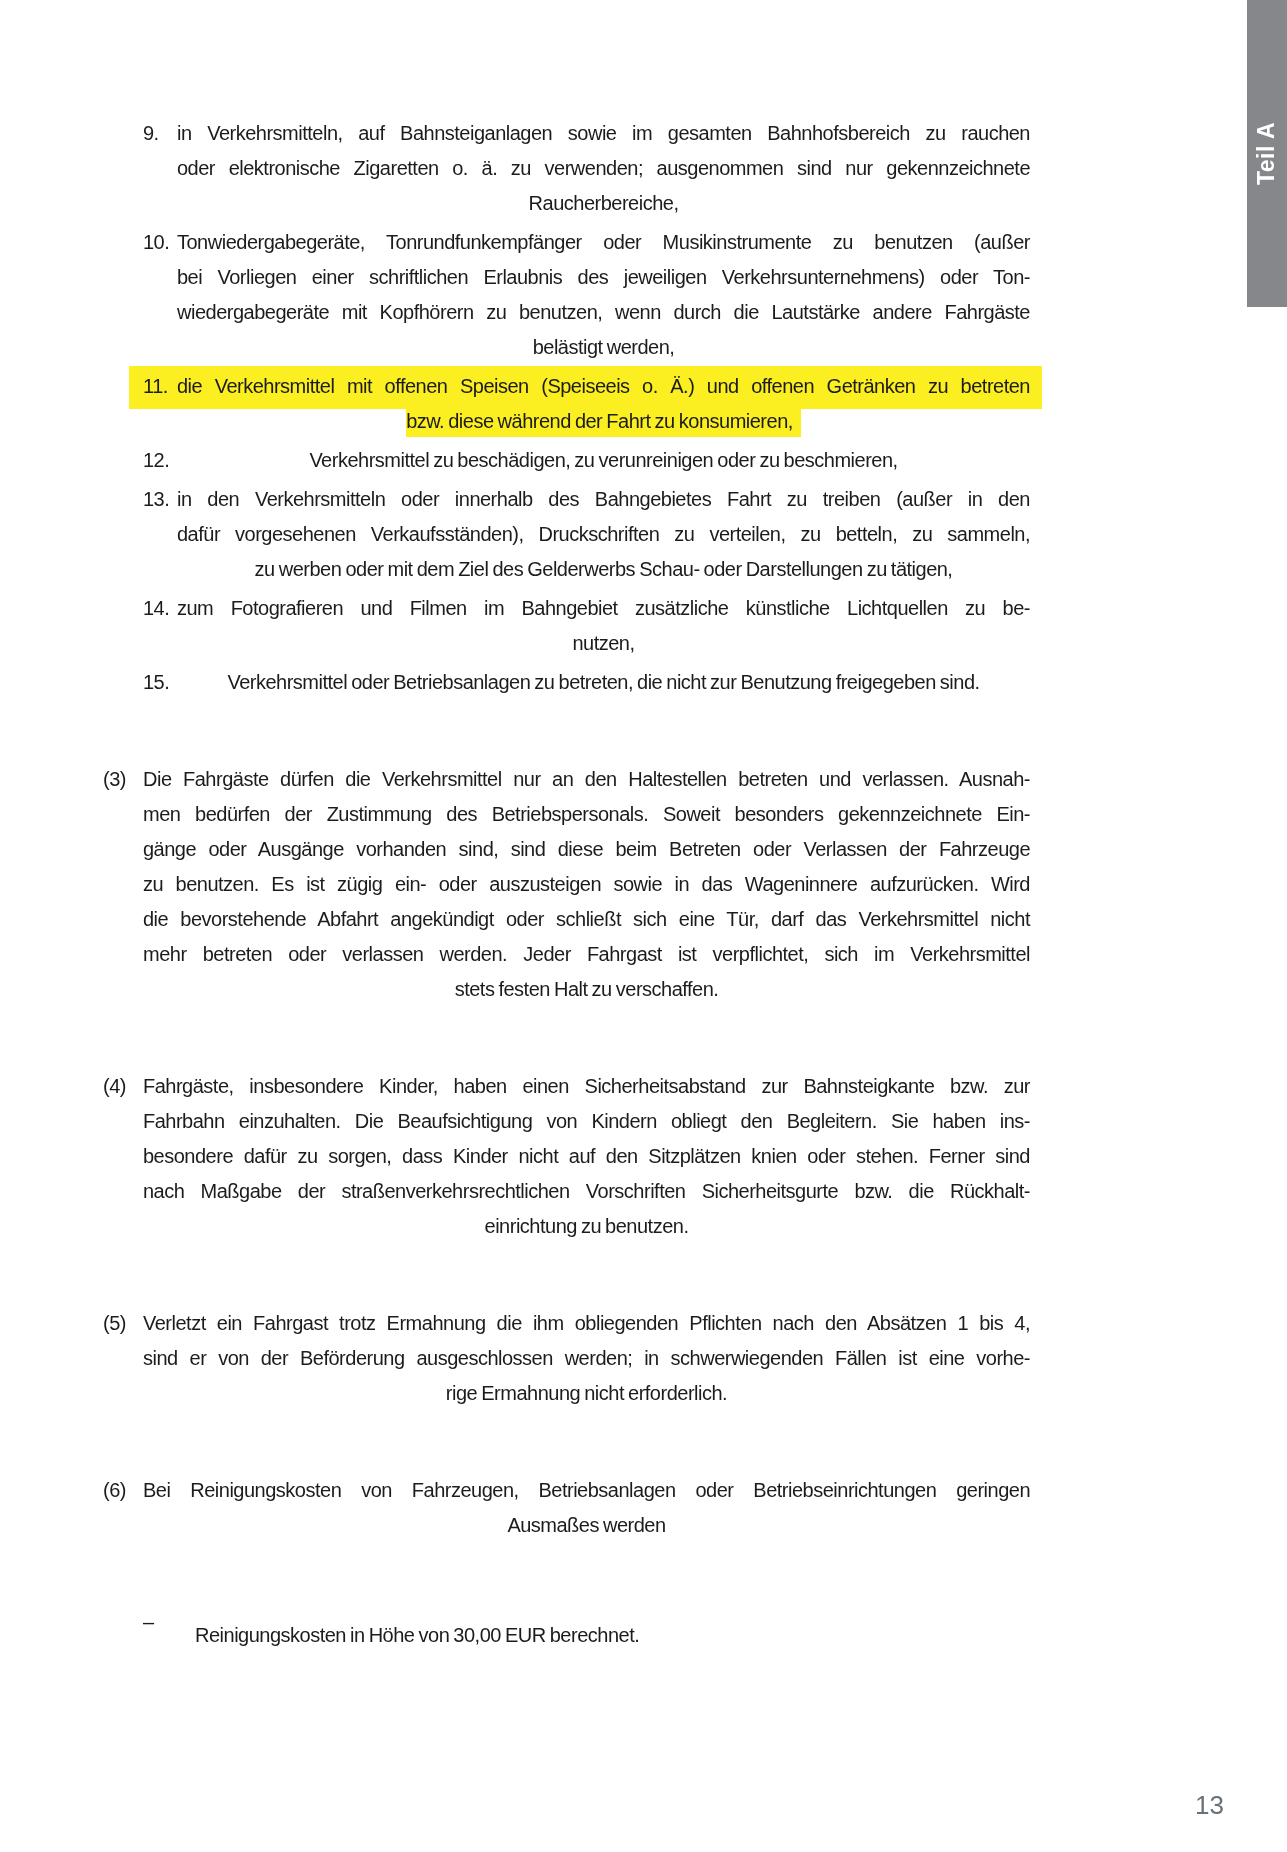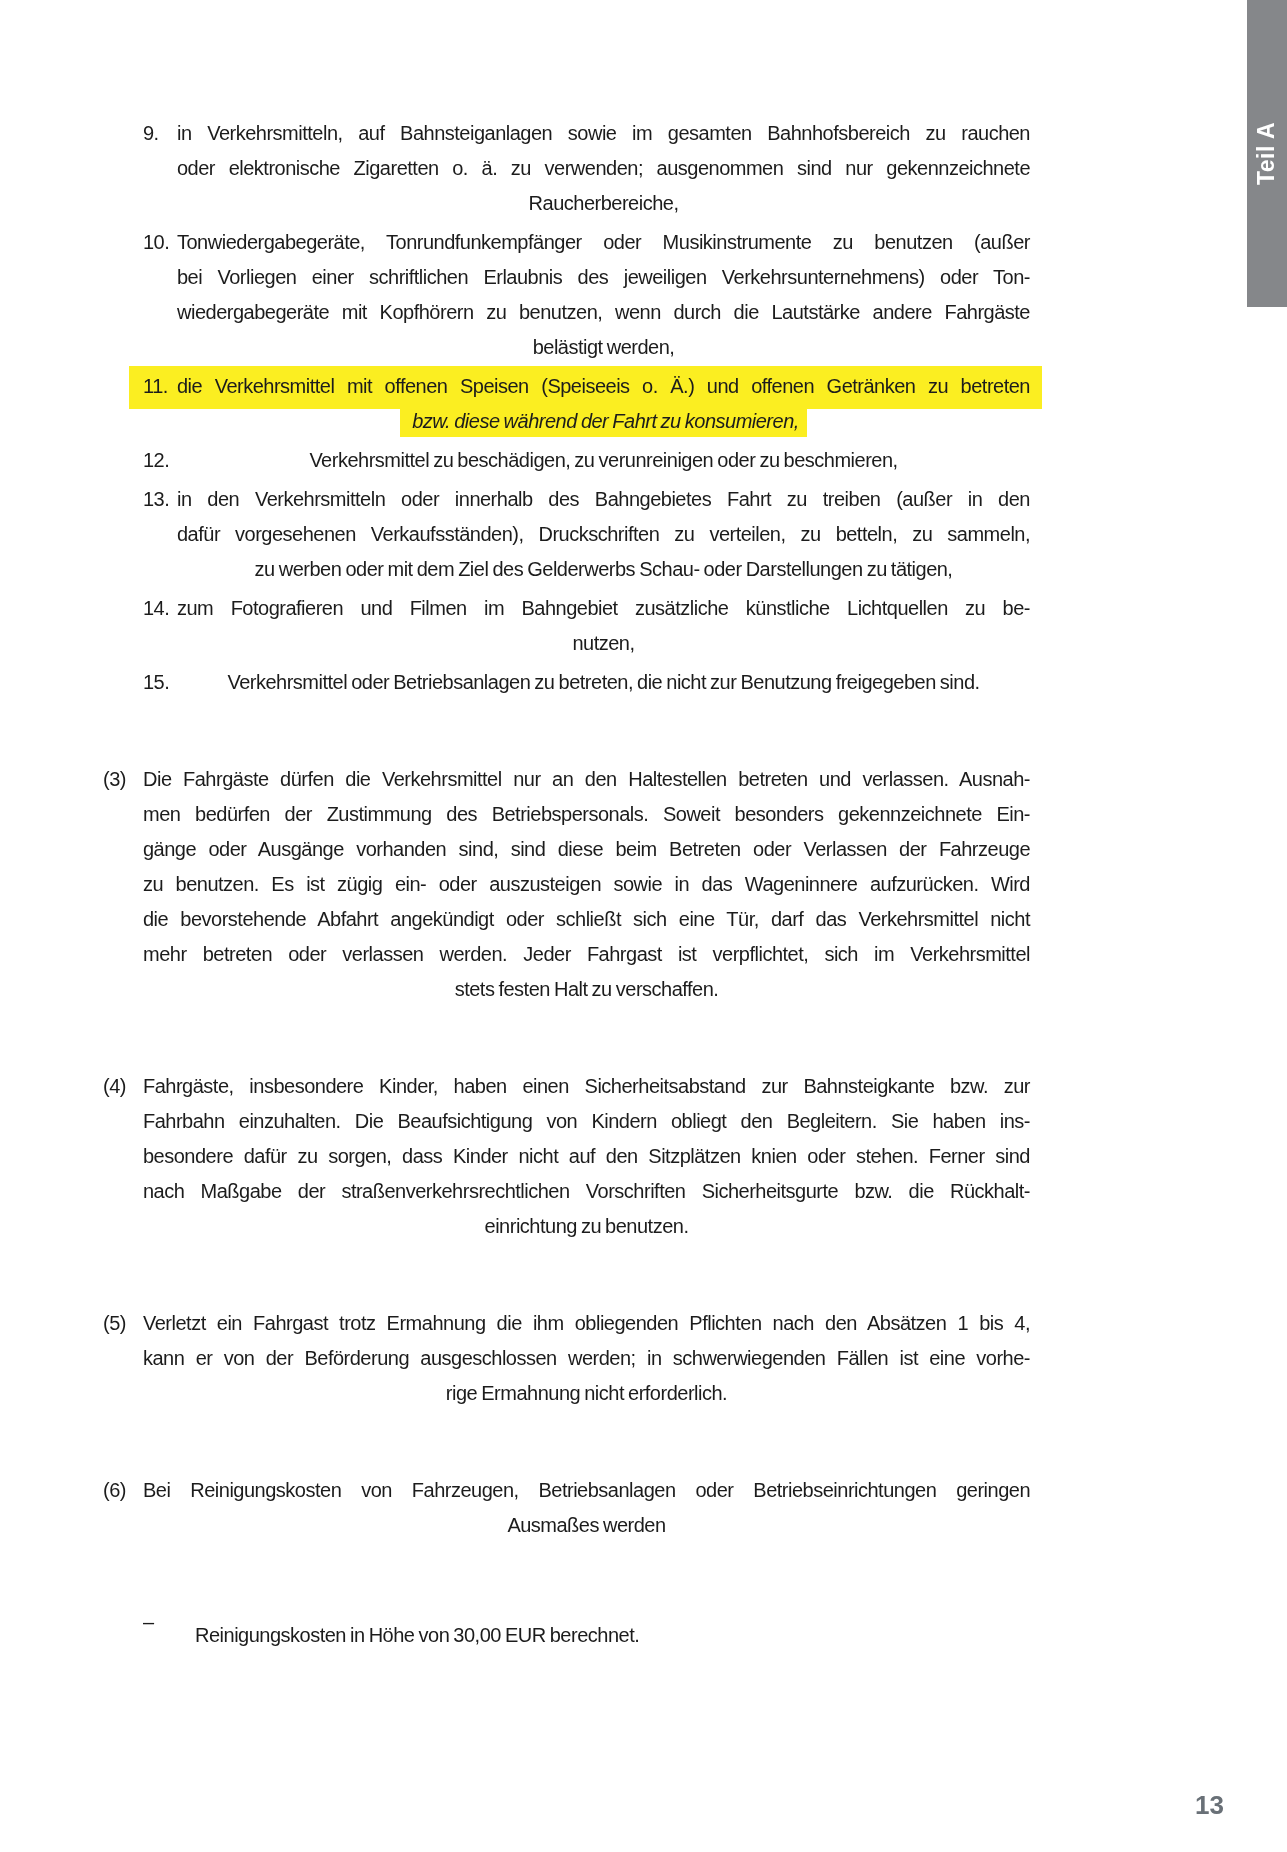--- a/index.html
+++ b/index.html
@@ -25,7 +25,7 @@
   .pbody{width:887px;}
   .hl-num{background:var(--hl,#fbee21);margin:-3px 0 -5px -14px;padding:3px 0 5px 14px;}
   .hl-line{background:var(--hl,#fbee21);margin:-3px -12px -5px 0;padding:3px 12px 5px 0;}
-  .hl-inline{background:var(--hl,#fbee21);padding:3px 8px 5px 12px;font-style:italic;}
+  .hl-inline{background:var(--hl,#fbee21);padding:3px 8px 5px 0;}
   .dash-row{display:flex;margin-left:40px;margin-top:62px;}
   .dash-marker{flex:0 0 52px;height:35px;line-height:35px;}
   .dash-text{height:35px;line-height:35px;margin-top:13px;}

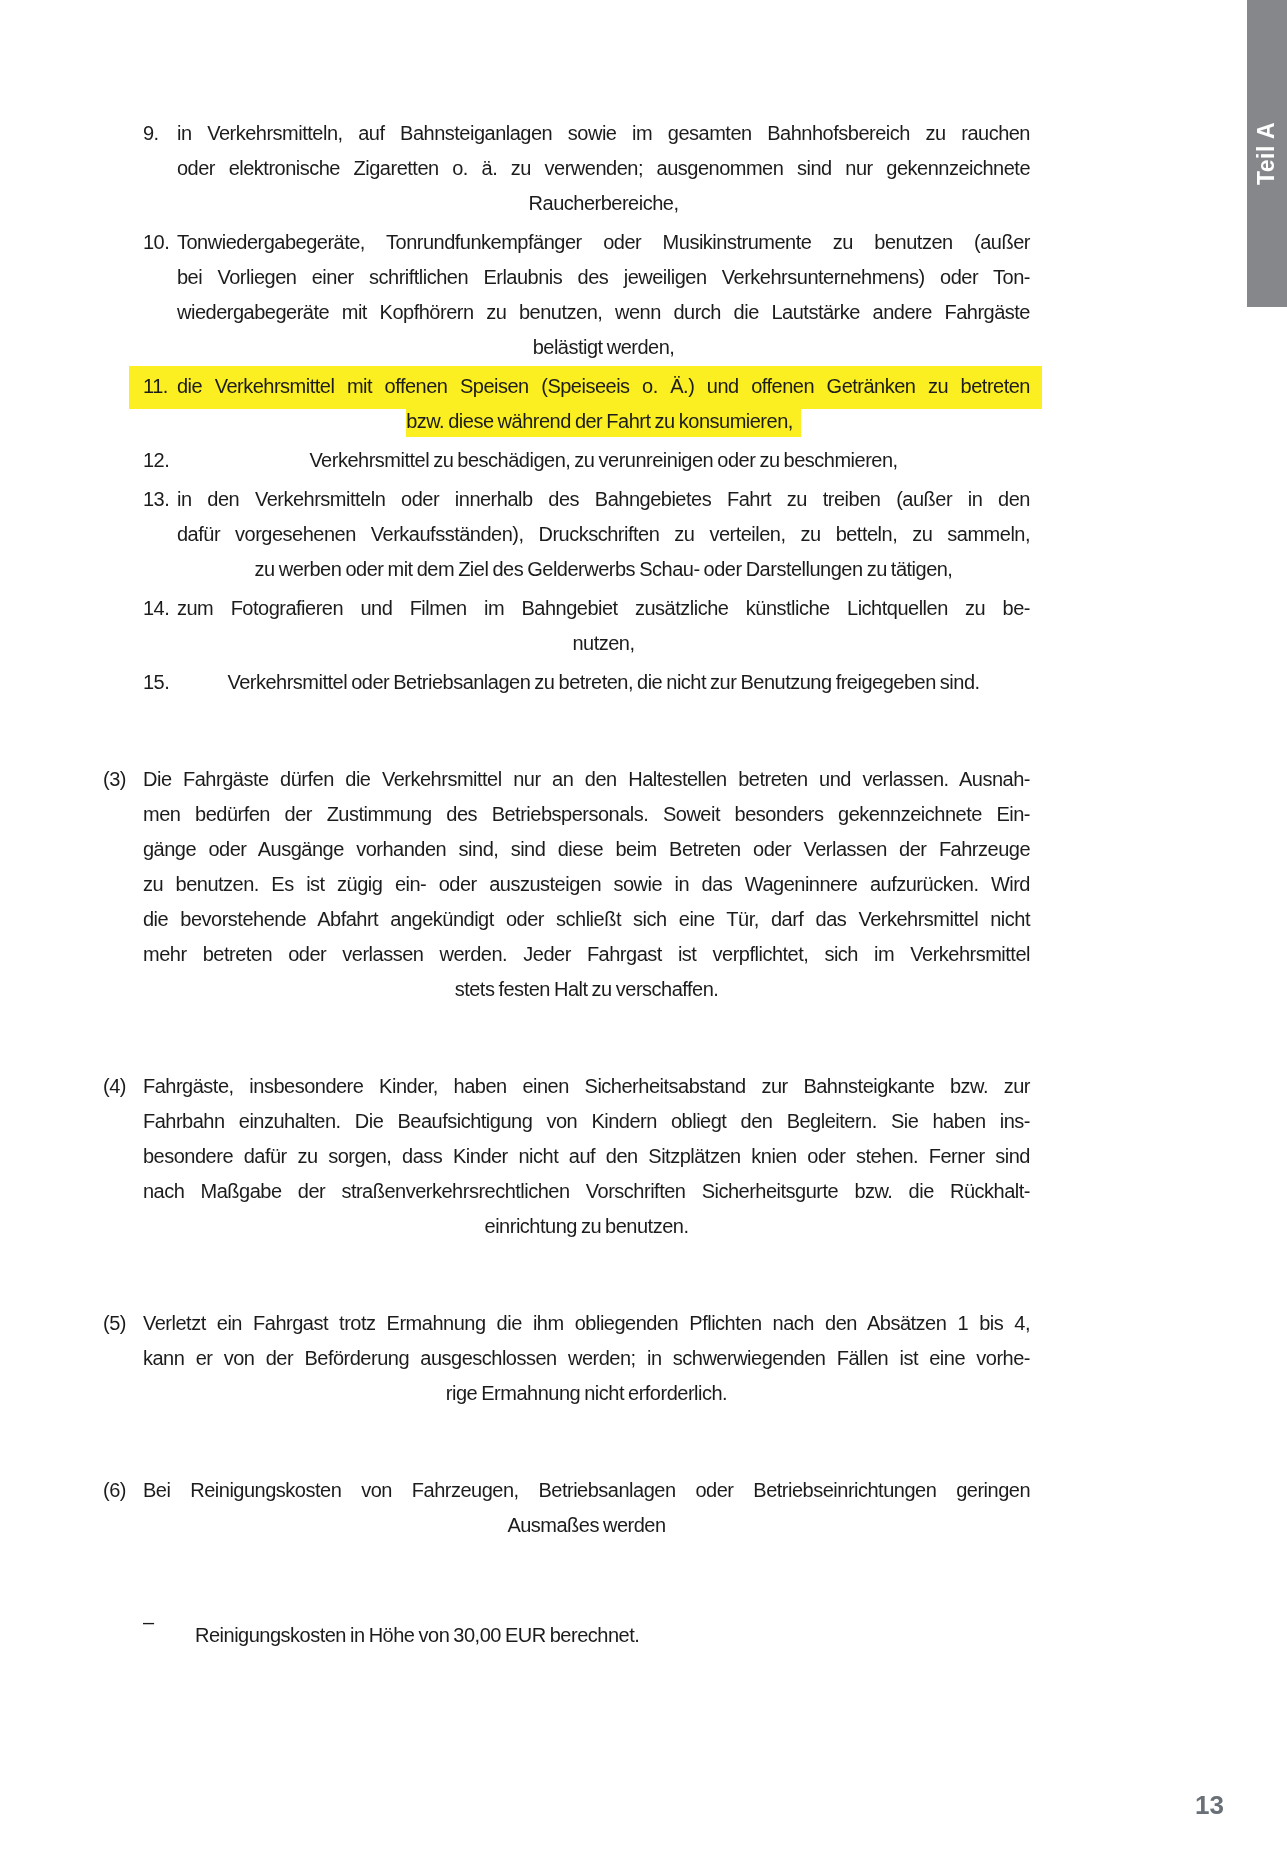--- a/index.html
+++ b/index.html
@@ -133,7 +133,7 @@
           <span class="marker">(5)</span>
           <div class="pbody">
             <div class="line jl">Verletzt ein Fahrgast trotz Ermahnung die ihm obliegenden Pflichten nach den Absätzen 1 bis 4,</div>
-            <div class="line jl">kann er von der Beförderung ausgeschlossen werden; in schwerwiegenden Fällen ist eine vorhe-</div>
+            <div class="line jl">sind er von der Beförderung ausgeschlossen werden; in schwerwiegenden Fällen ist eine vorhe-</div>
             <div class="line ll">rige Ermahnung nicht erforderlich.</div>
           </div>
         </div>

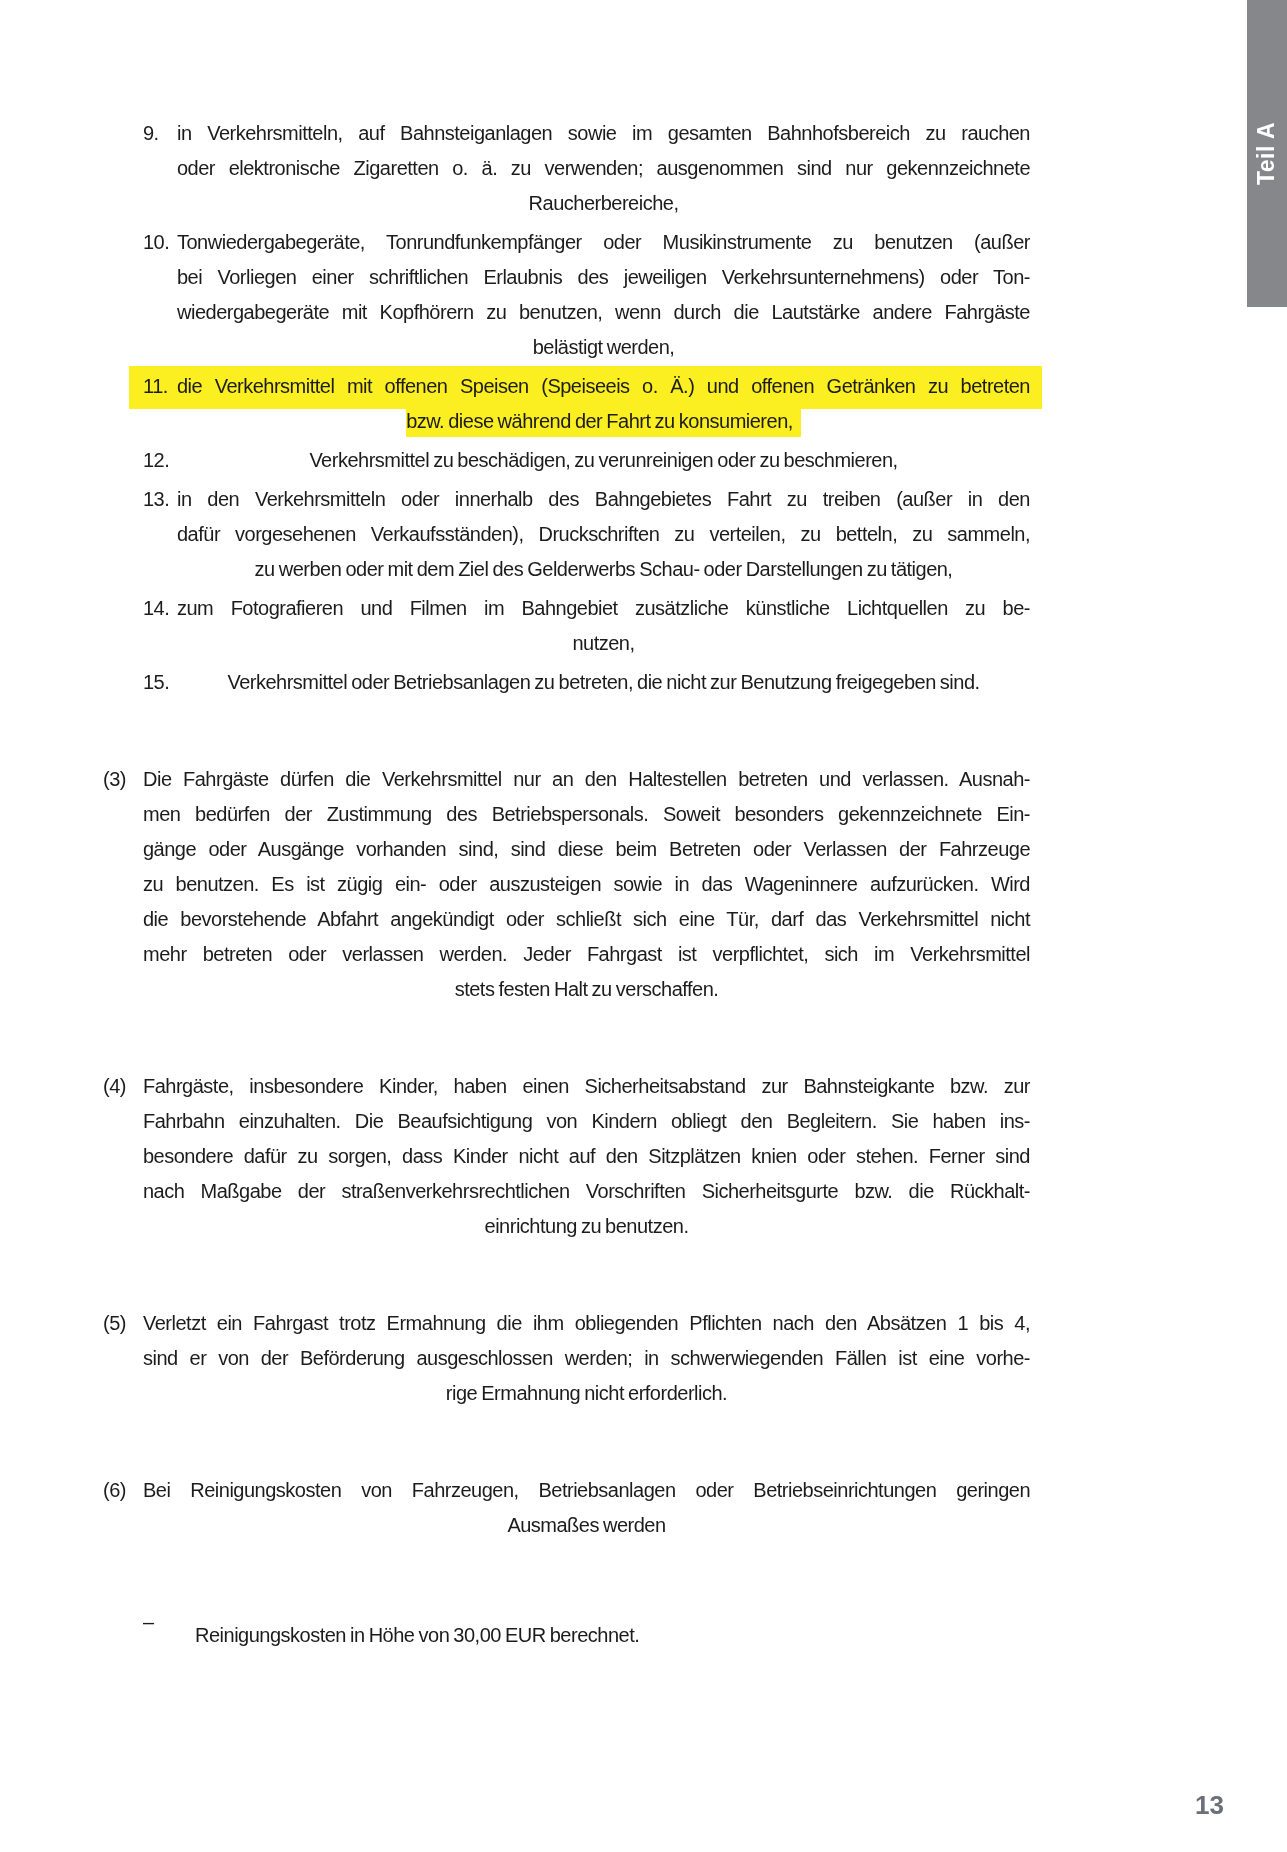--- a/index.html
+++ b/index.html
@@ -40,7 +40,7 @@
   }
   .page-number{
     position:absolute;left:1195px;top:1790px;
-    font-weight:bold;font-size:26px;color:var(--pagenum,#697077);
+    font-weight:normal;font-size:26px;color:var(--pagenum,#697077);
   }
 </style>
 </head>

